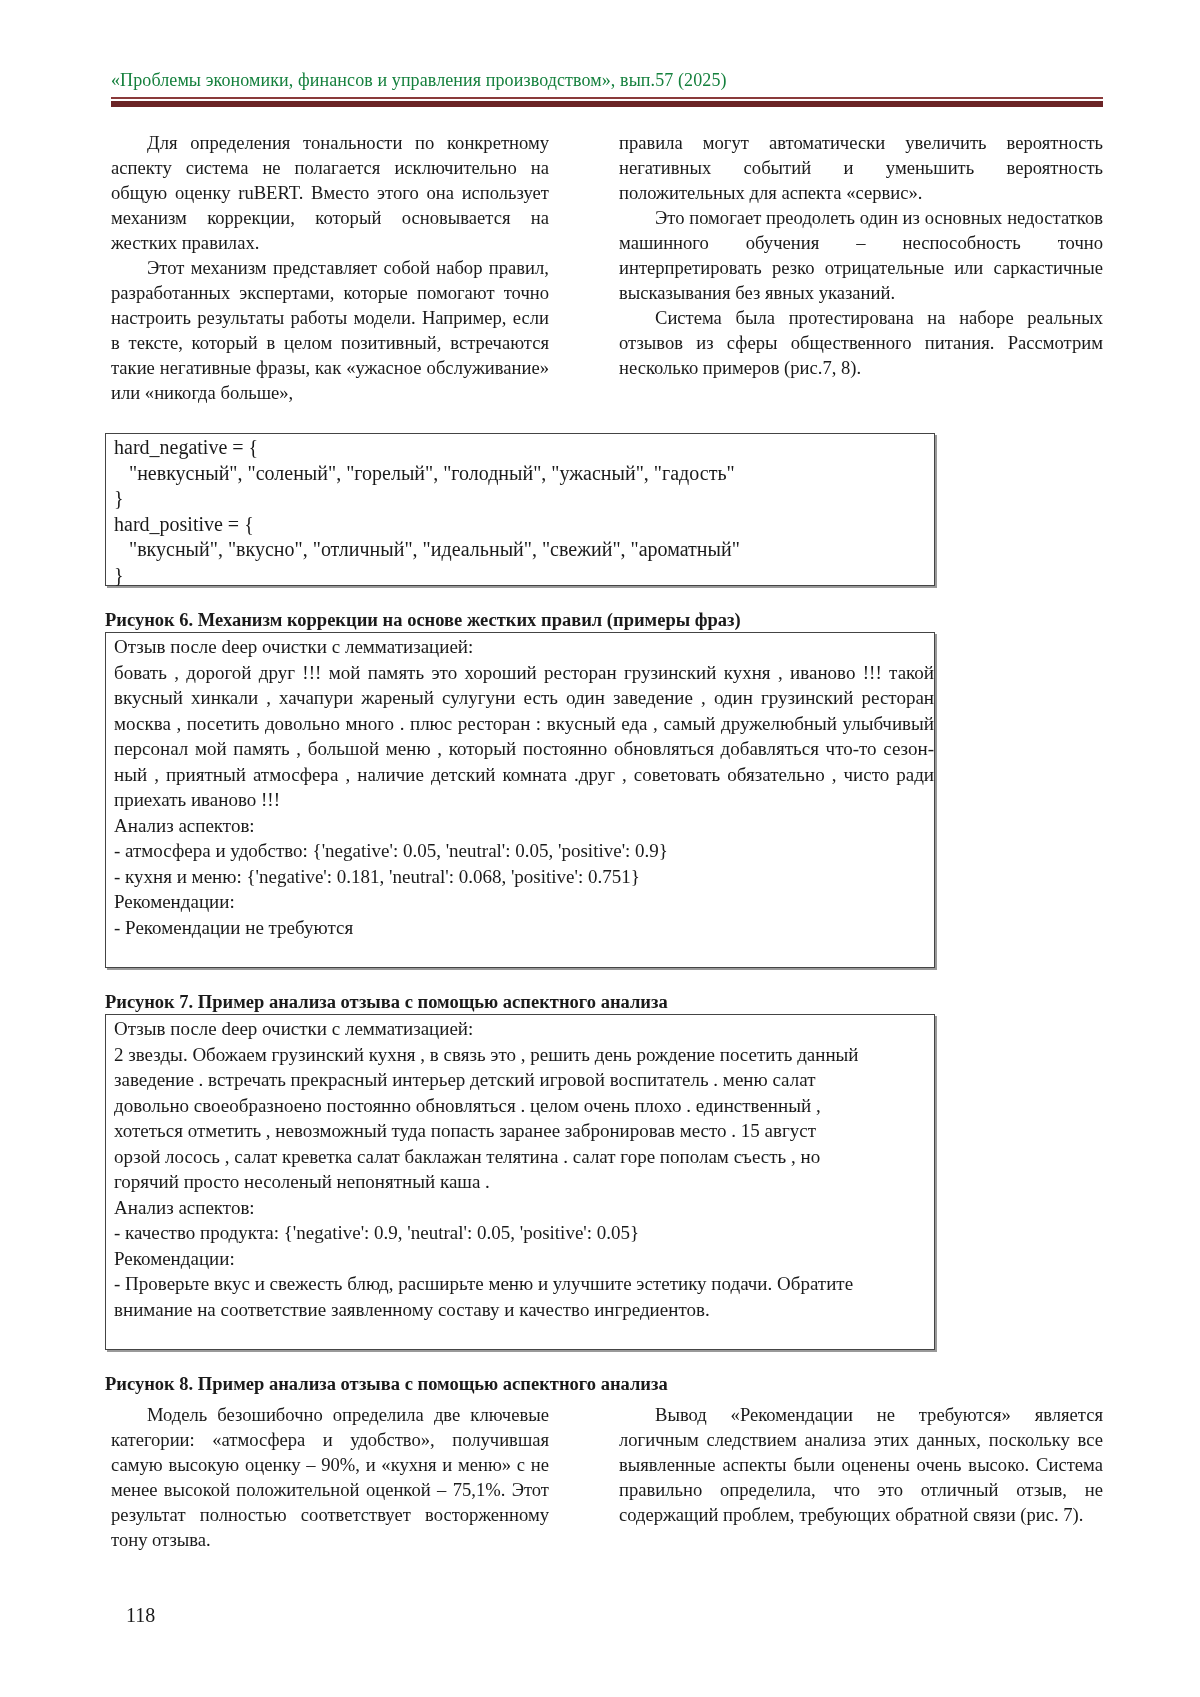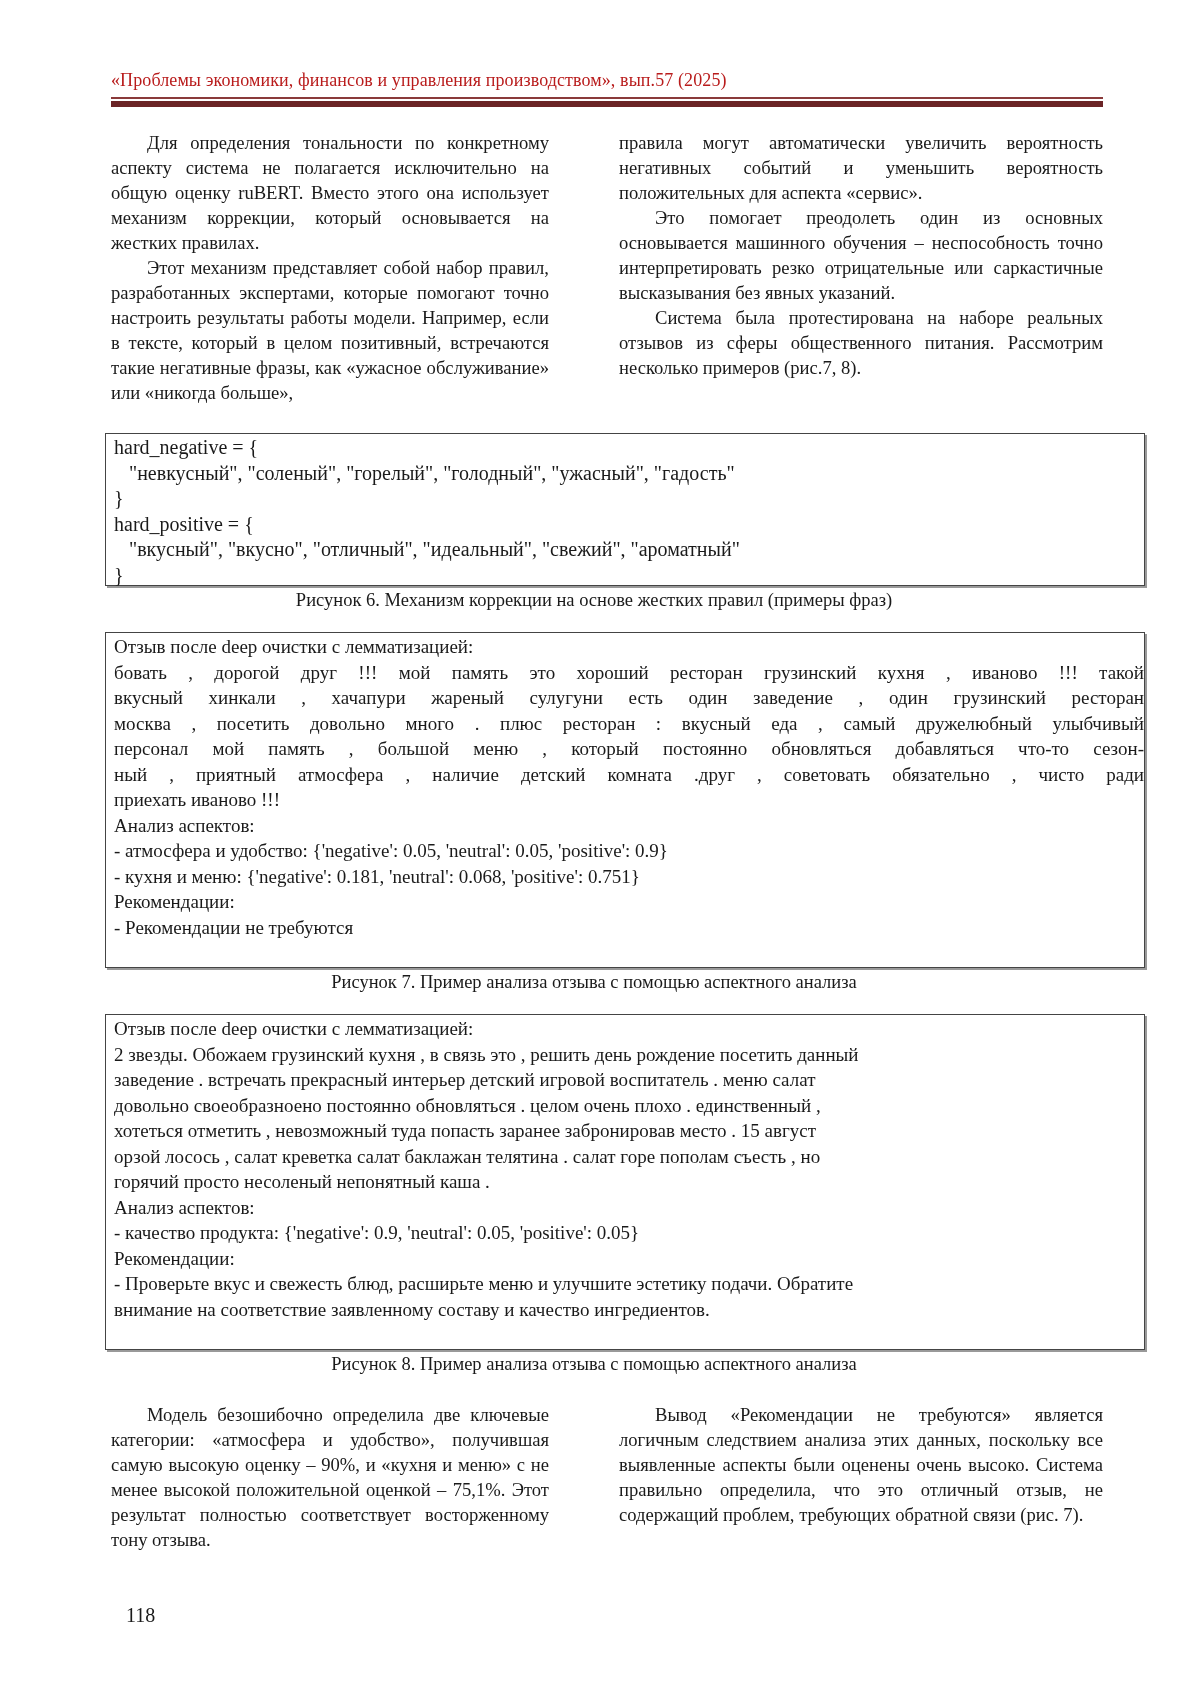--- a/index.html
+++ b/index.html
@@ -5,7 +5,7 @@
   html, body { margin: 0; padding: 0; background: #ffffff; }
   body { width: 1200px; height: 1697px; position: relative; overflow: hidden;
          font-family: "Liberation Serif", "DejaVu Serif", serif; color: #1a1a1a; }
-  .header { position: absolute; left: 111px; top: 70px; font-size: 18px; color: #b91c1c; letter-spacing: 0.1px; }
+  .header { position: absolute; left: 111px; top: 70px; font-size: 18px; color: #15803d; letter-spacing: 0.1px; }
   .rule-thin { position: absolute; left: 111px; top: 97px; width: 992px; height: 2px; background: #8a3a3a; }
   .rule-thick { position: absolute; left: 111px; top: 101px; width: 992px; height: 6px; background: #6b2426; }
   .col { position: absolute; width: 438px; font-size: 18.6px; line-height: 25px; text-align: justify; }

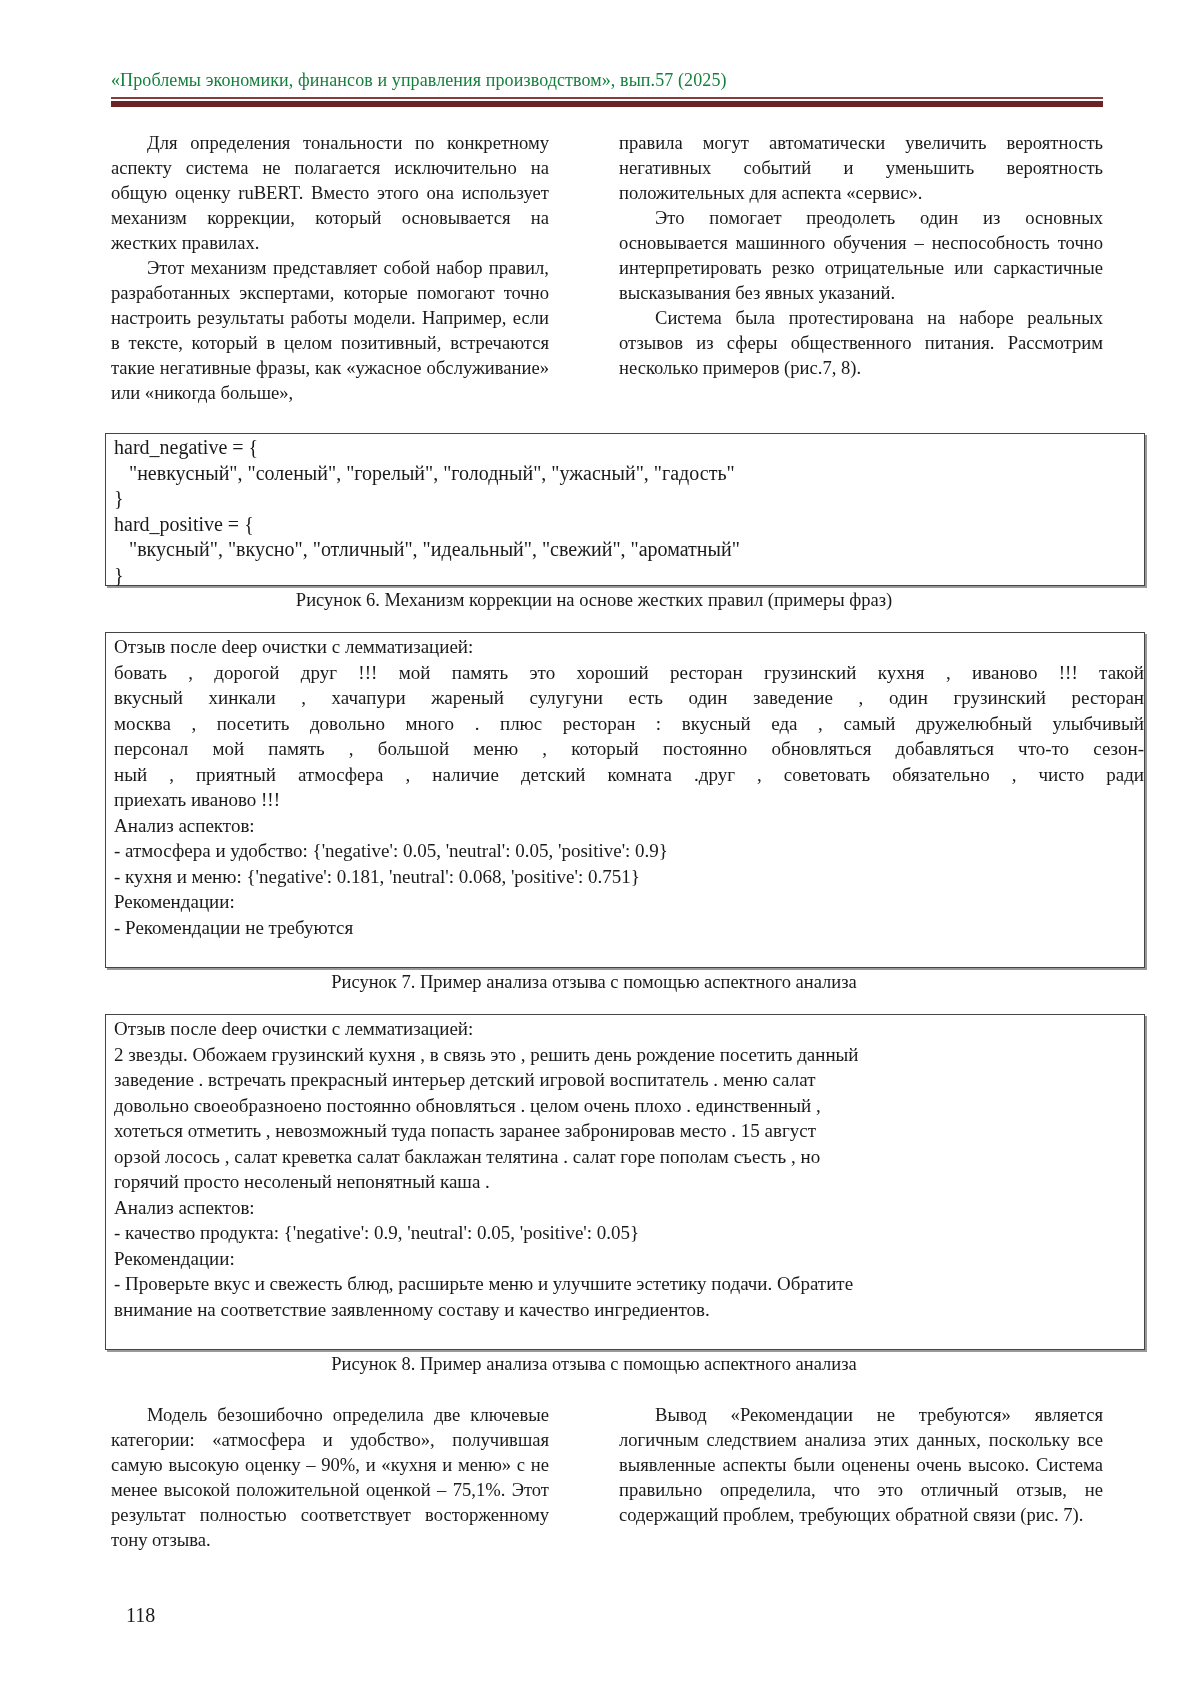--- a/index.html
+++ b/index.html
@@ -33,7 +33,7 @@
 </div>
 <div class="col col-right" style="top:130px;">
   <p style="text-indent:0">правила могут автоматически увеличить вероятность негативных событий и уменьшить вероятность положительных для аспекта «сервис».</p>
-  <p>Это помогает преодолеть один из основных основывается машинного обучения – неспособность точно интерпретировать резко отрицательные или саркастичные высказывания без явных указаний.</p>
+  <p>Это помогает преодолеть один из основных недостатков машинного обучения – неспособность точно интерпретировать резко отрицательные или саркастичные высказывания без явных указаний.</p>
   <p>Система была протестирована на наборе реальных отзывов из сферы общественного питания. Рассмотрим несколько примеров (рис.7, 8).</p>
 </div>
 

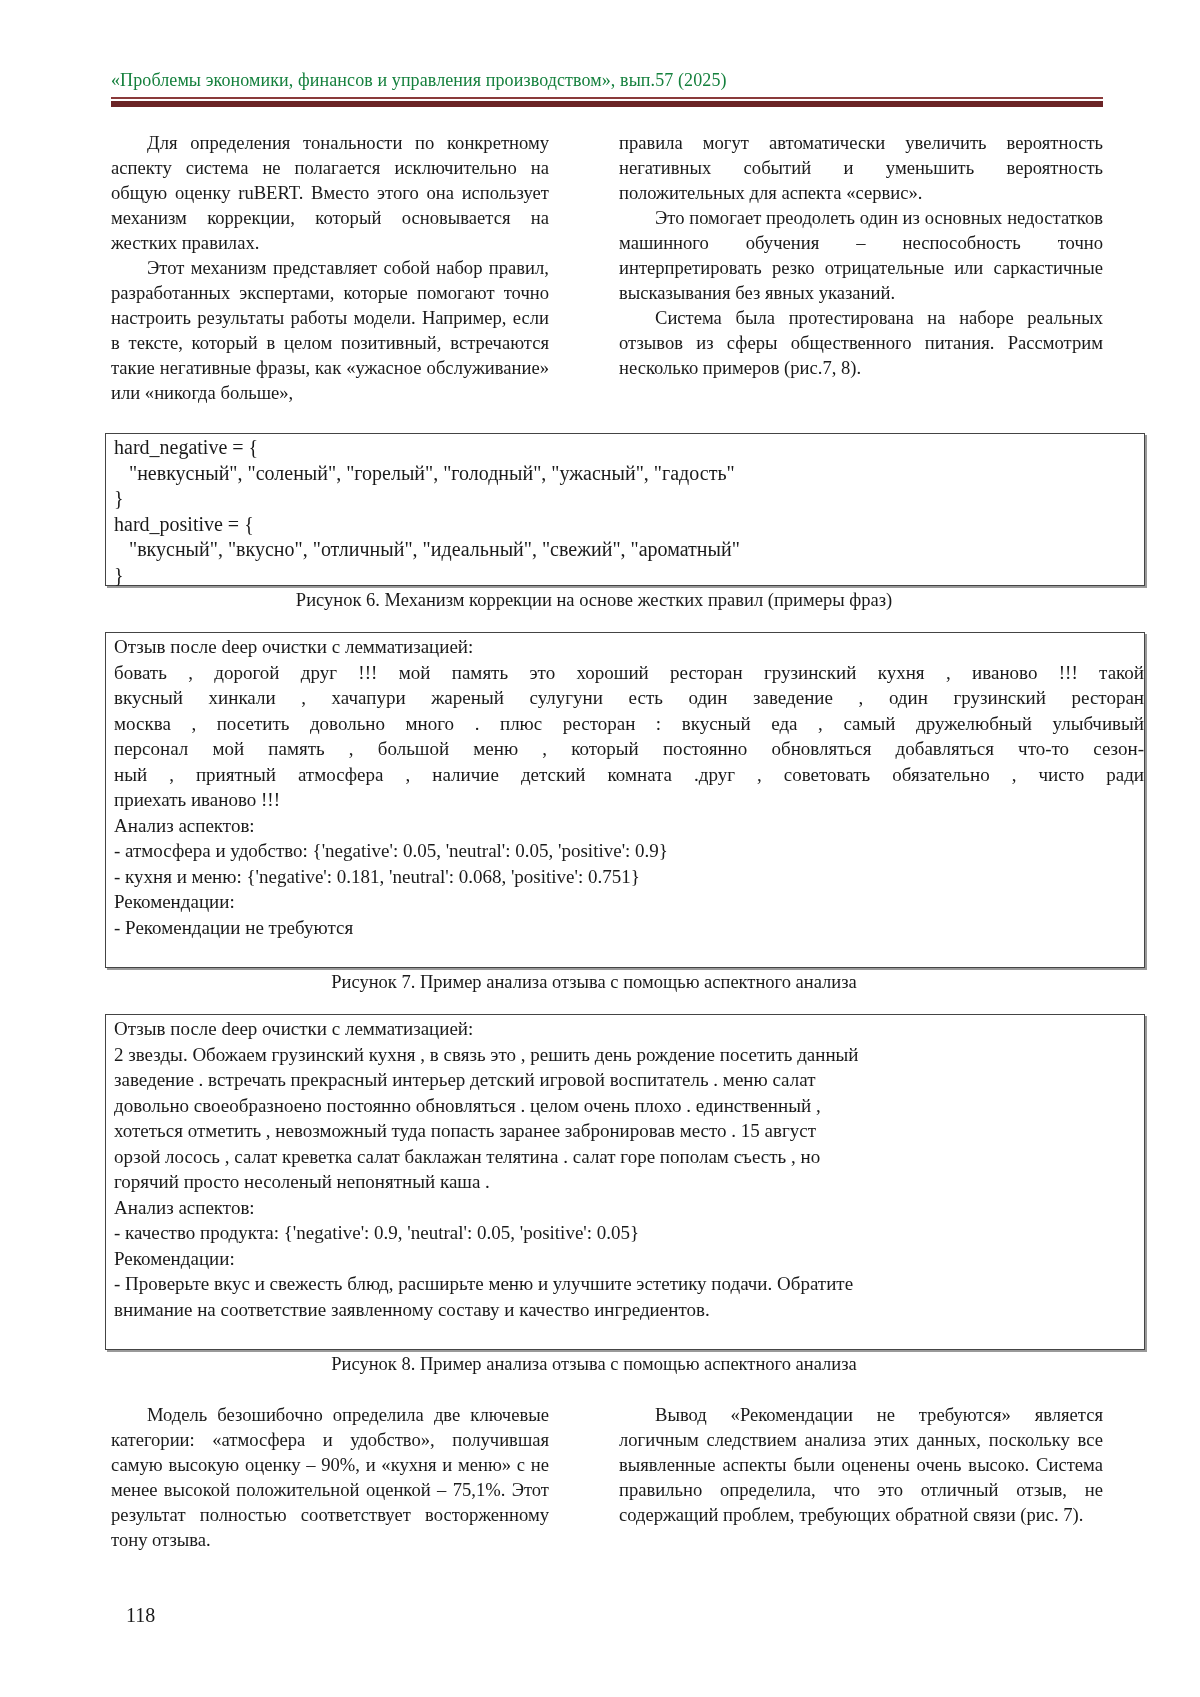--- a/index.html
+++ b/index.html
@@ -12,7 +12,7 @@
   .col p { margin: 0; text-indent: 36px; }
   .col-left { left: 111px; }
   .col-right { left: 619px; width: 484px; }
-  .figbox { position: absolute; left: 105px; width: 1040px; border: 1px solid #444; box-shadow: 2px 2px 0 #999;
+  .figbox { position: absolute; left: 105px; width: 830px; border: 1px solid #444; box-shadow: 2px 2px 0 #999;
             font-family: "Liberation Serif", serif; font-size: 19px; line-height: 25.5px;
             padding: 0 0 0 8px; box-sizing: border-box; }
   .figbox .line { white-space: pre-wrap; }

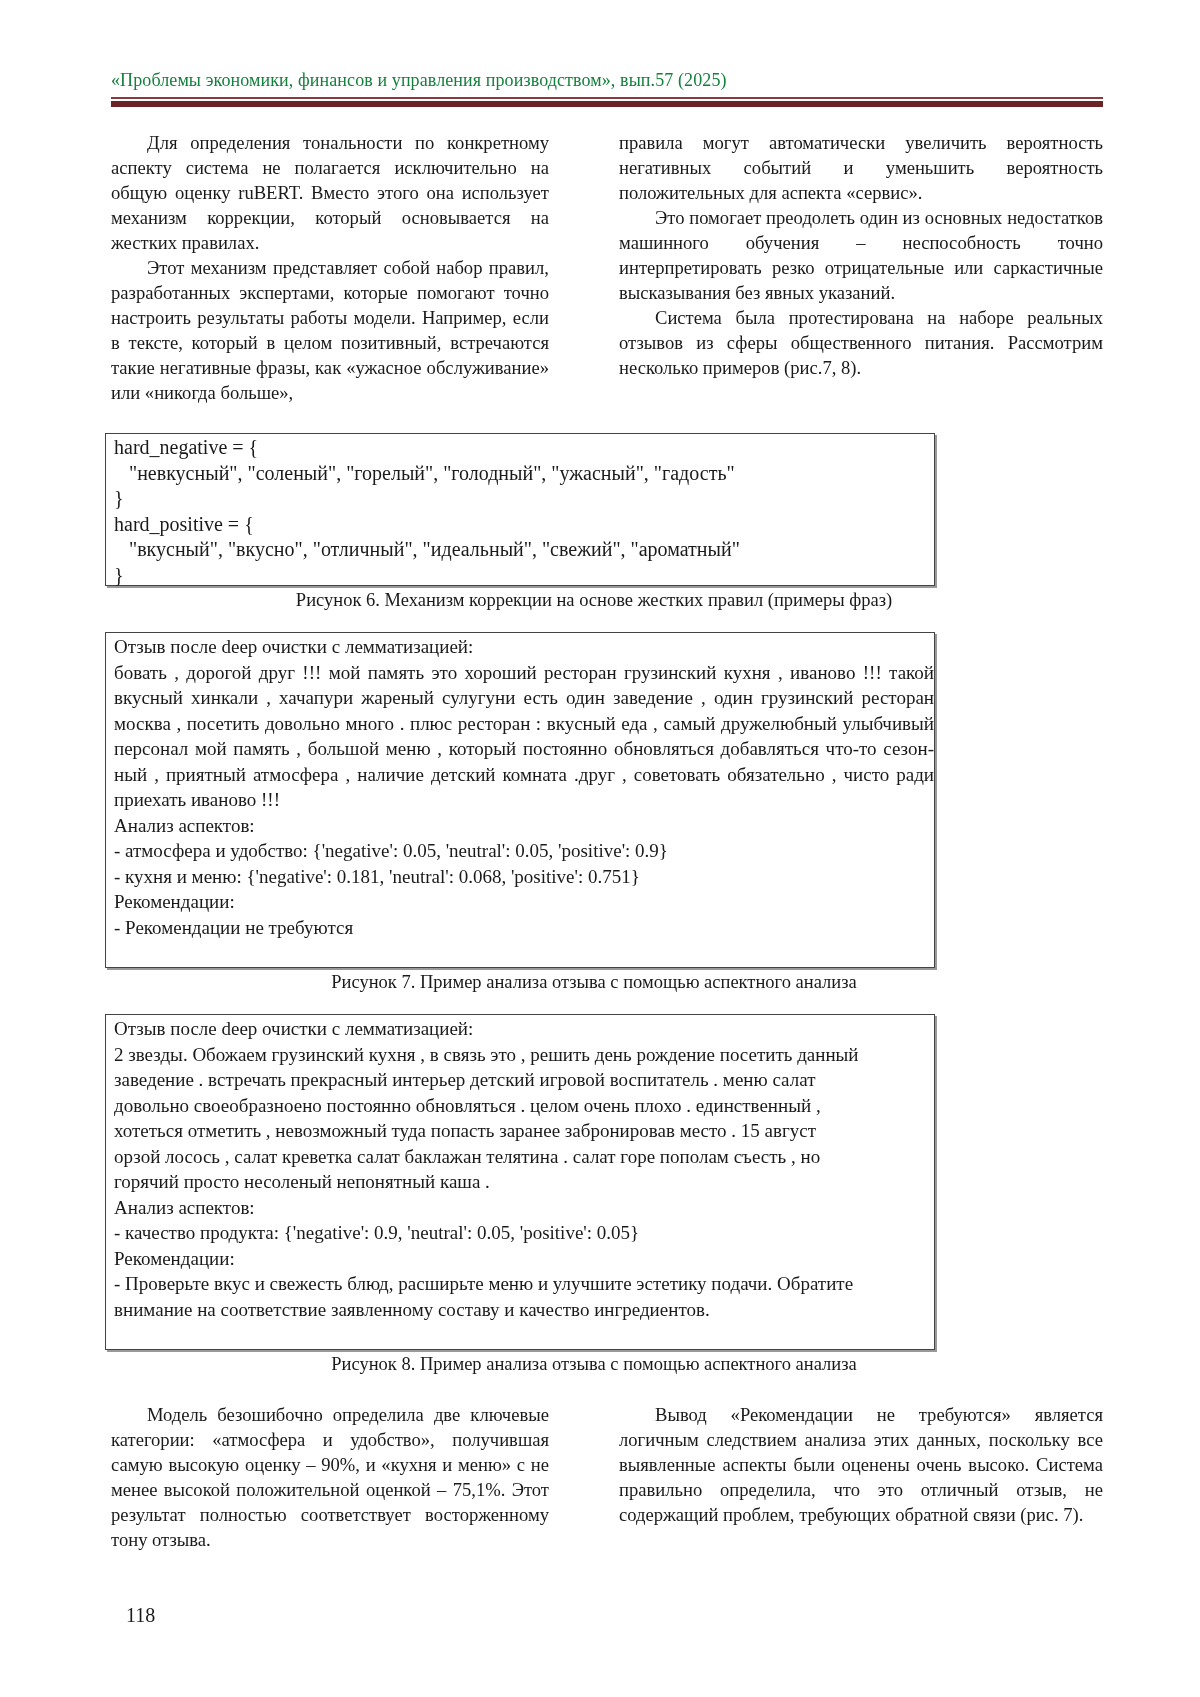--- a/index.html
+++ b/index.html
@@ -17,7 +17,7 @@
             padding: 0 0 0 8px; box-sizing: border-box; }
   .figbox .line { white-space: pre-wrap; }
   .figbox .just { text-align: justify; text-align-last: justify; }
-  .caption { position: absolute; left: 105px; width: 978px; text-align: center; font-weight: normal; font-size: 18.5px; }
+  .caption { position: absolute; left: 105px; width: 978px; text-align: left; font-weight: bold; font-size: 18.5px; margin-top: 20px; }
   .page-number { position: absolute; left: 126px; top: 1604px; font-size: 20px; }
 </style>
 </head>

